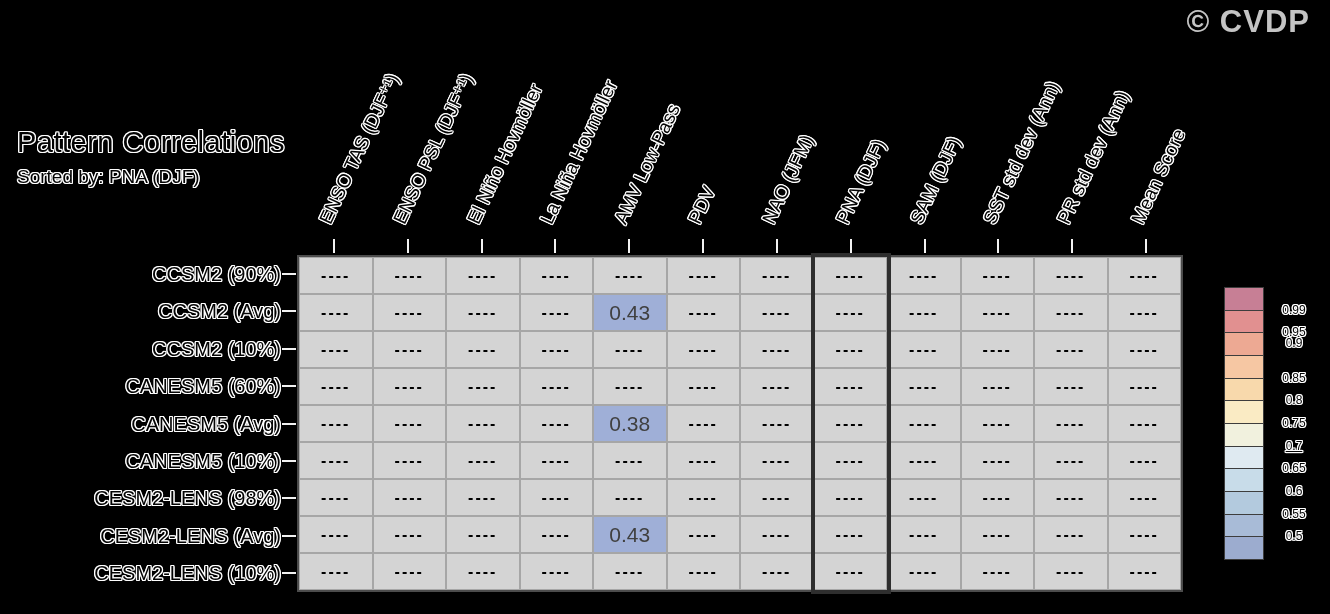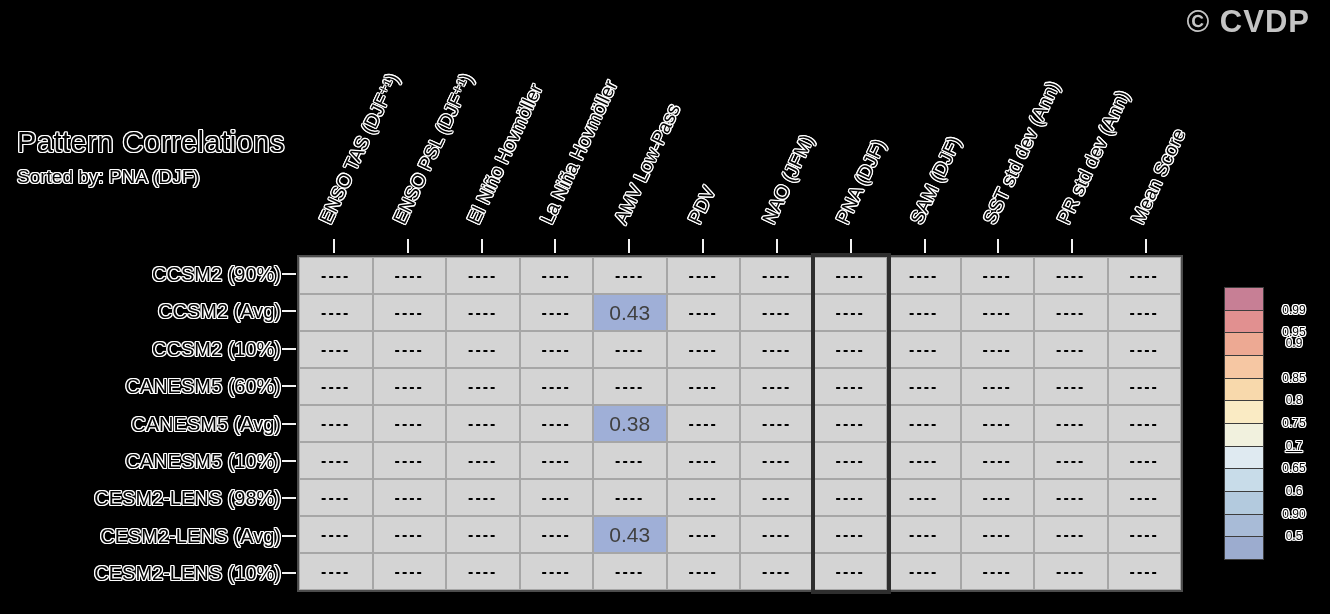--- a/index.html
+++ b/index.html
@@ -426,7 +426,7 @@
     <div class="leg-label ot" style="left: 1260px; top: 435.667px; text-decoration: underline;">0.7</div>
     <div class="leg-label ot" style="left: 1260px; top: 458.333px;">0.65</div>
     <div class="leg-label ot" style="left: 1260px; top: 481px;">0.6</div>
-    <div class="leg-label ot" style="left: 1260px; top: 503.667px;">0.90</div>
+    <div class="leg-label ot" style="left: 1260px; top: 503.667px;">0.55</div>
     <div class="leg-label ot" style="left: 1260px; top: 526.333px;">0.5</div>
   </div>
 

